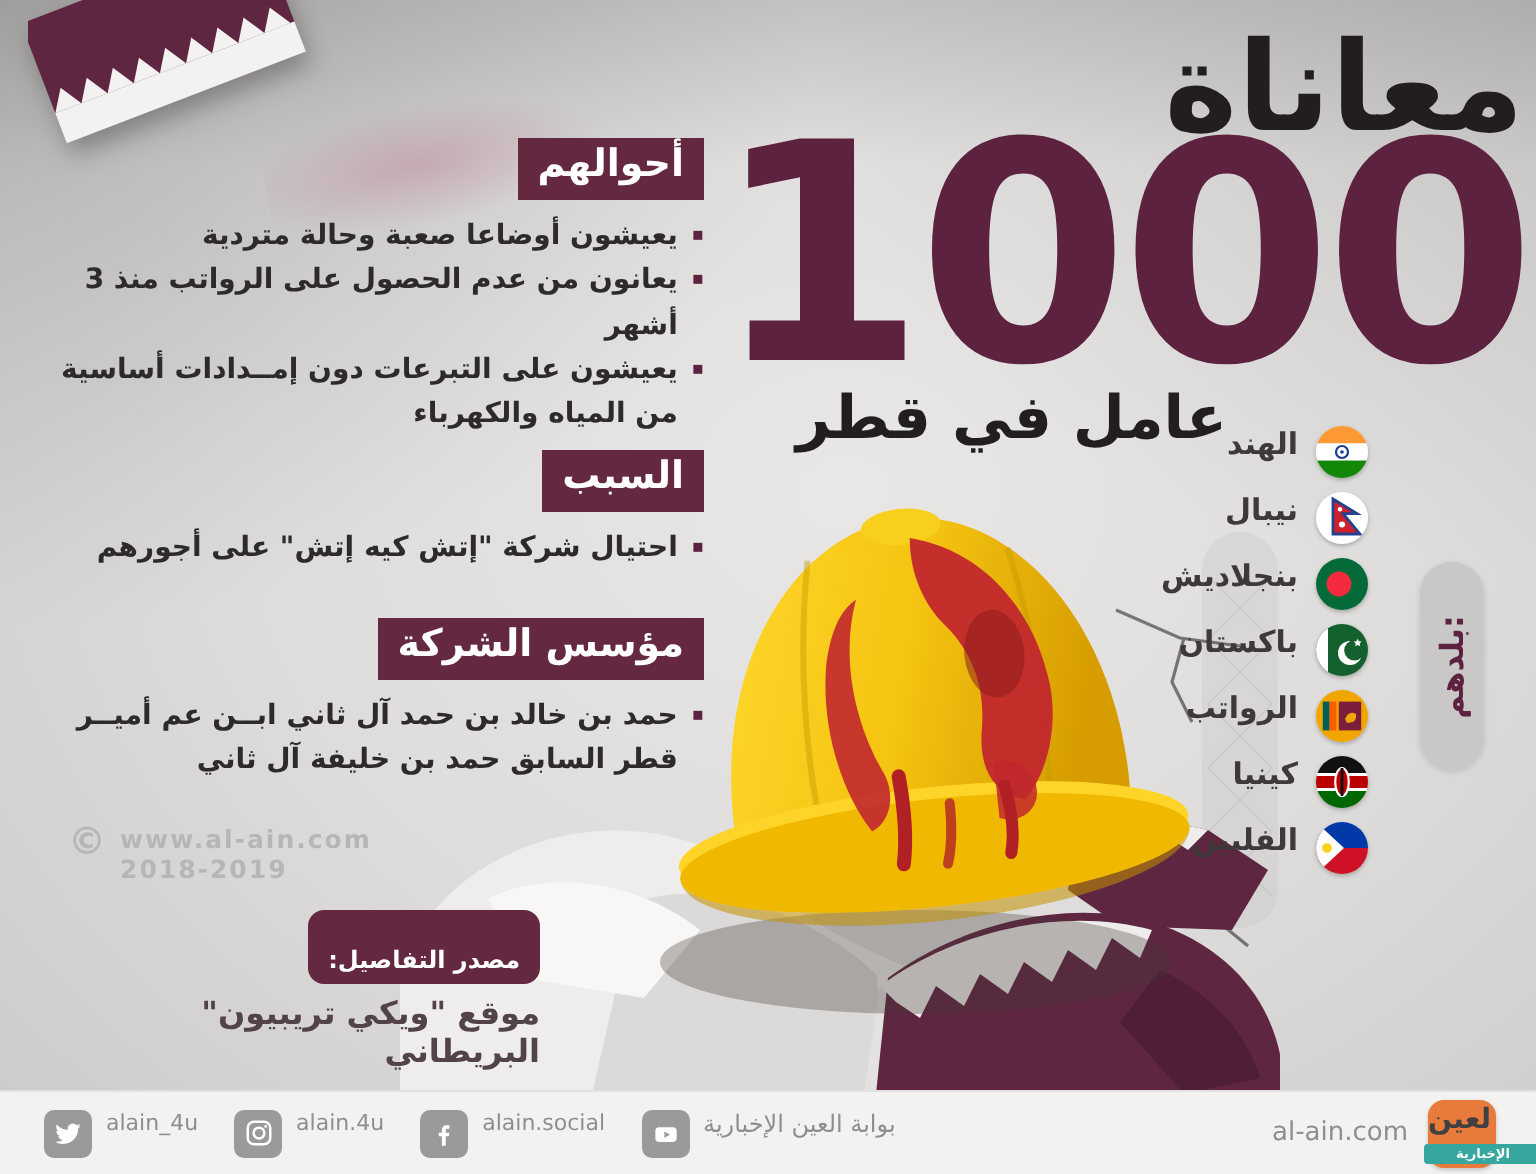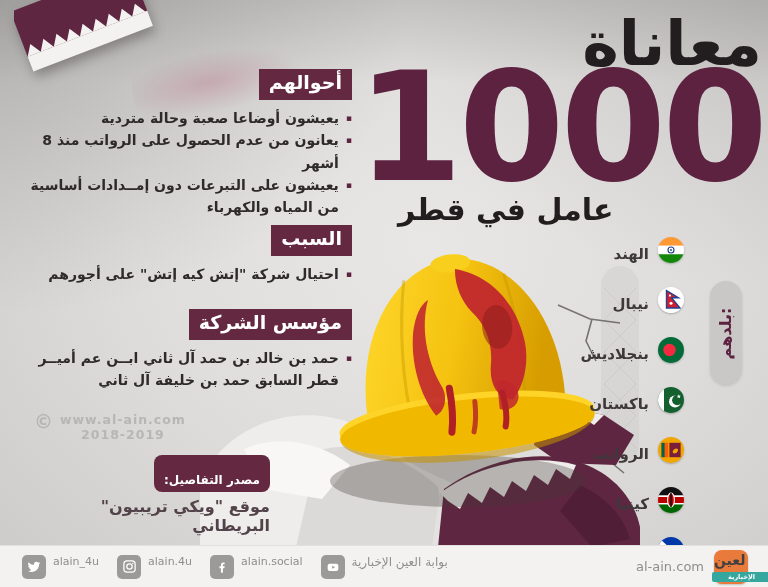--- a/index.html
+++ b/index.html
@@ -110,7 +110,7 @@
       </div>
       <div class="bullet">
         <span class="marker">▪</span>
-        <div class="btext">يعانون من عدم الحصول على الرواتب منذ 8 أشهر</div>
+        <div class="btext">يعانون من عدم الحصول على الرواتب منذ 3 أشهر</div>
       </div>
       <div class="bullet">
         <span class="marker">▪</span>

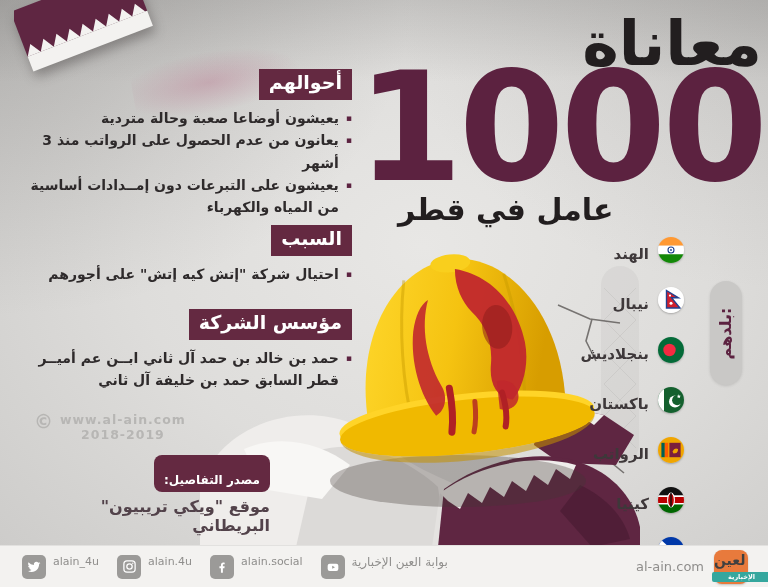--- a/index.html
+++ b/index.html
@@ -46,7 +46,7 @@
 
   
   .countries{position:absolute;top:213px;right:84px;direction:rtl;}
-  .country-row{display:flex;align-items:flex-end;gap:9px;height:26px;margin-bottom:7px;margin-top:24px;}
+  .country-row{display:flex;align-items:flex-start;gap:9px;height:26px;margin-bottom:7px;}
   .flagc{width:26px;height:26px;border-radius:50%;overflow:hidden;flex:0 0 auto;box-shadow:0 1px 2px rgba(0,0,0,.25);}
   .cname{font-size:15px;font-weight:bold;color:#3e383a;white-space:nowrap;}
   .country-pill{position:absolute;right:26px;top:281px;width:32px;height:104px;background:#c9c8c6;border-radius:16px;

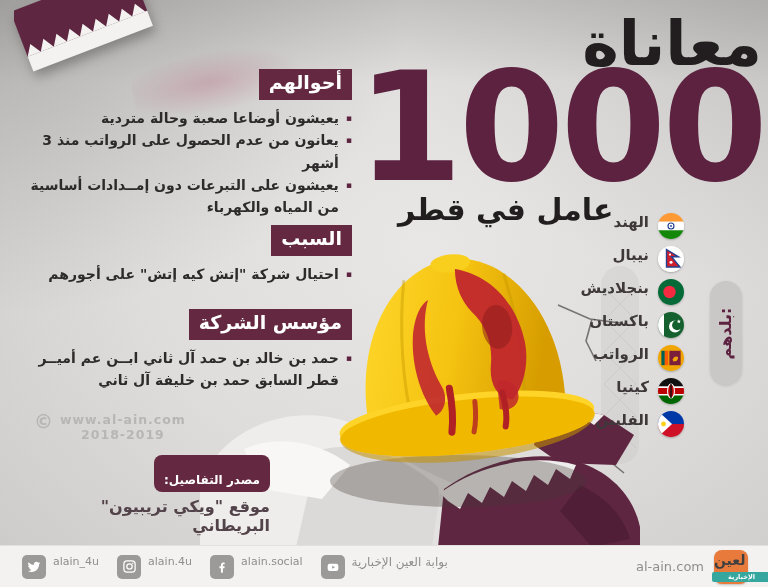--- a/index.html
+++ b/index.html
@@ -39,7 +39,7 @@
   
   .watermark{position:absolute;left:34px;top:412px;color:#b7b6b4;font-weight:bold;display:flex;gap:6px;align-items:flex-start;letter-spacing:1px;}
   .wm-c{font-size:19px;line-height:1;}
-  .wm-lines{font-size:12.5px;line-height:1.2;text-align:center;}
+  .wm-lines{font-size:12.5px;line-height:1.2;}
 
   
   .illustration{position:absolute;left:200px;top:235px;}

